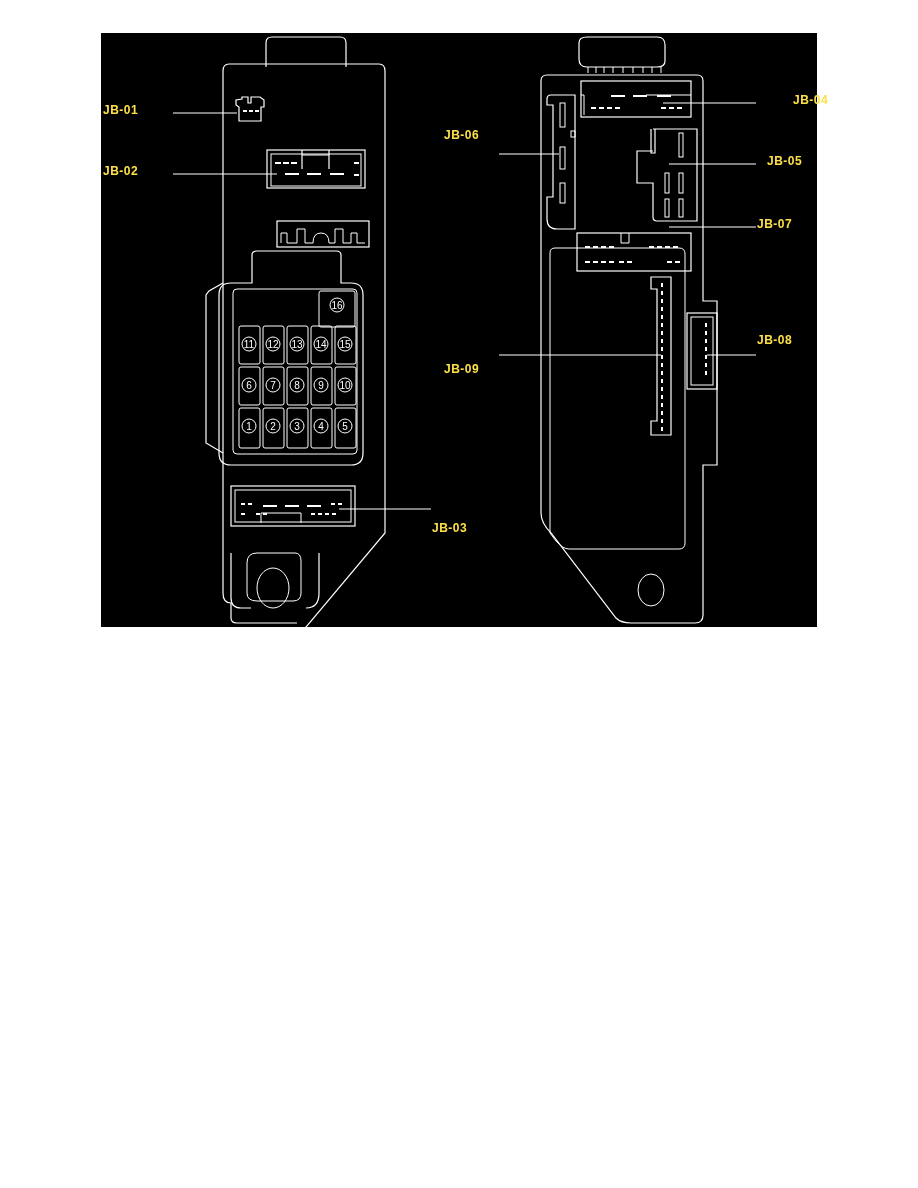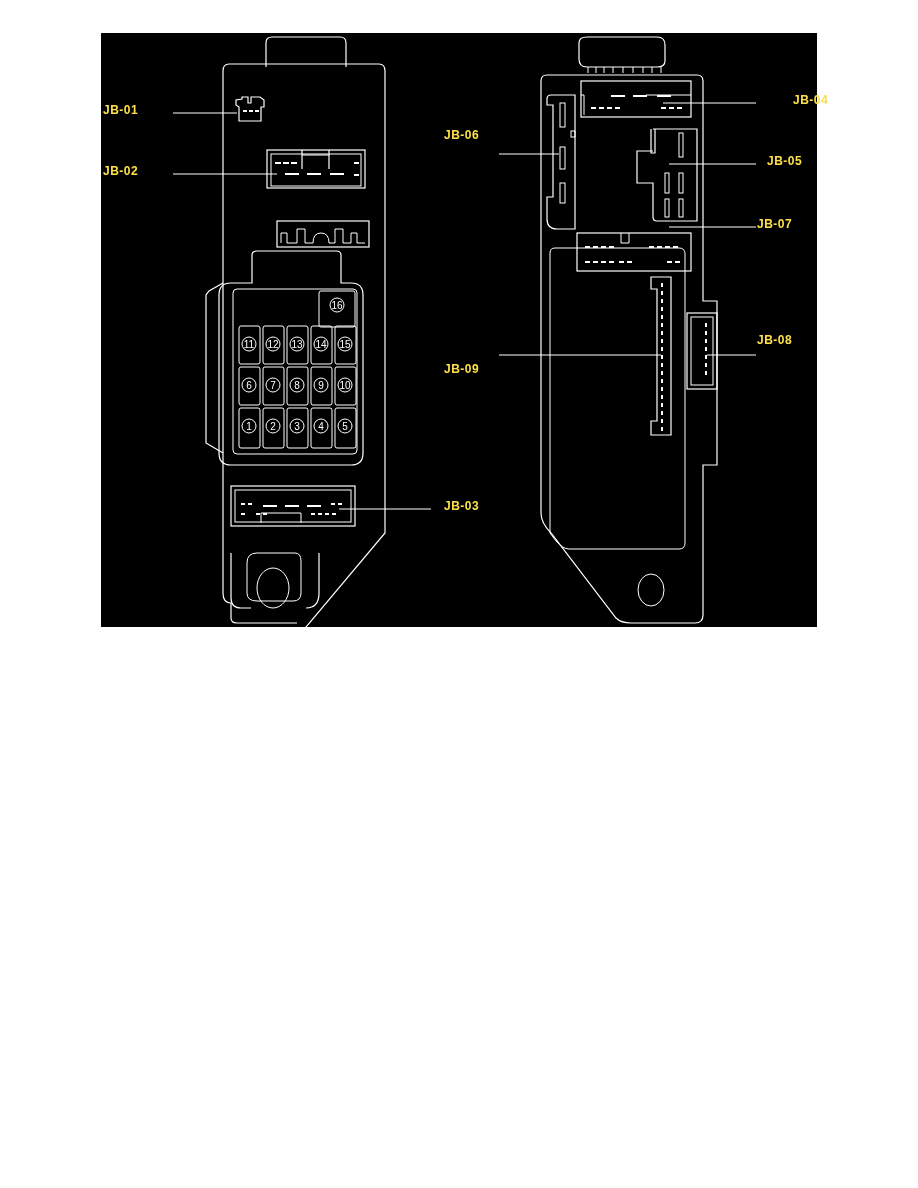--- a/index.html
+++ b/index.html
@@ -289,7 +289,7 @@
 
   <div class="label" style="left:2px; top:71px;">JB-01</div>
   <div class="label" style="left:2px; top:132px;">JB-02</div>
-  <div class="label" style="left:331px; top:467px;margin-left:12px;">JB-03</div>
+  <div class="label" style="left:331px; top:489px;">JB-03</div>
   <div class="label" style="left:692px; top:61px;">JB-04</div>
   <div class="label" style="left:666px; top:122px;">JB-05</div>
   <div class="label" style="left:343px; top:96px;">JB-06</div>

